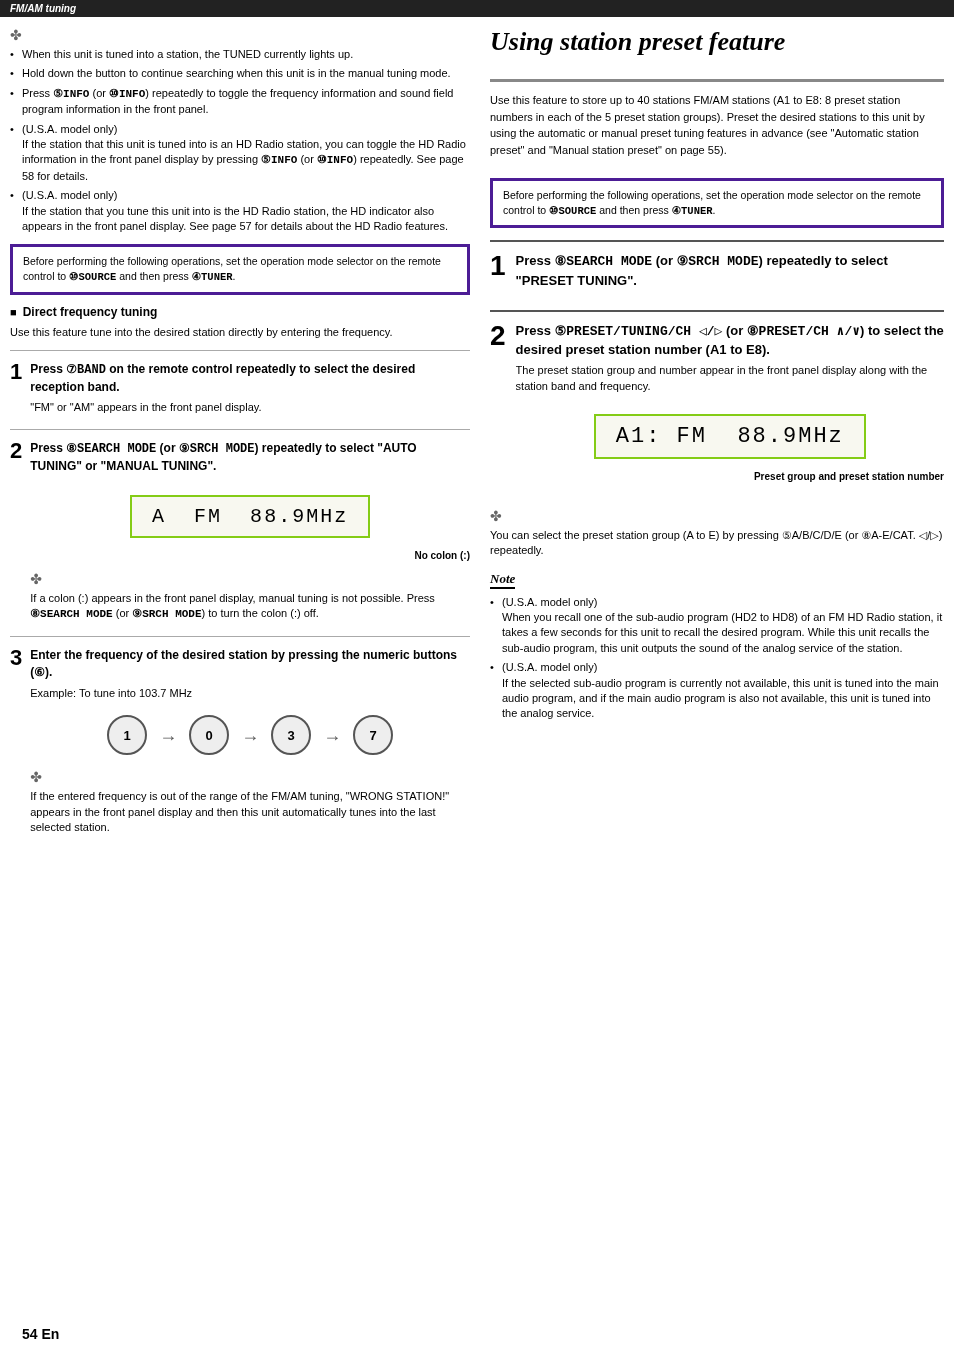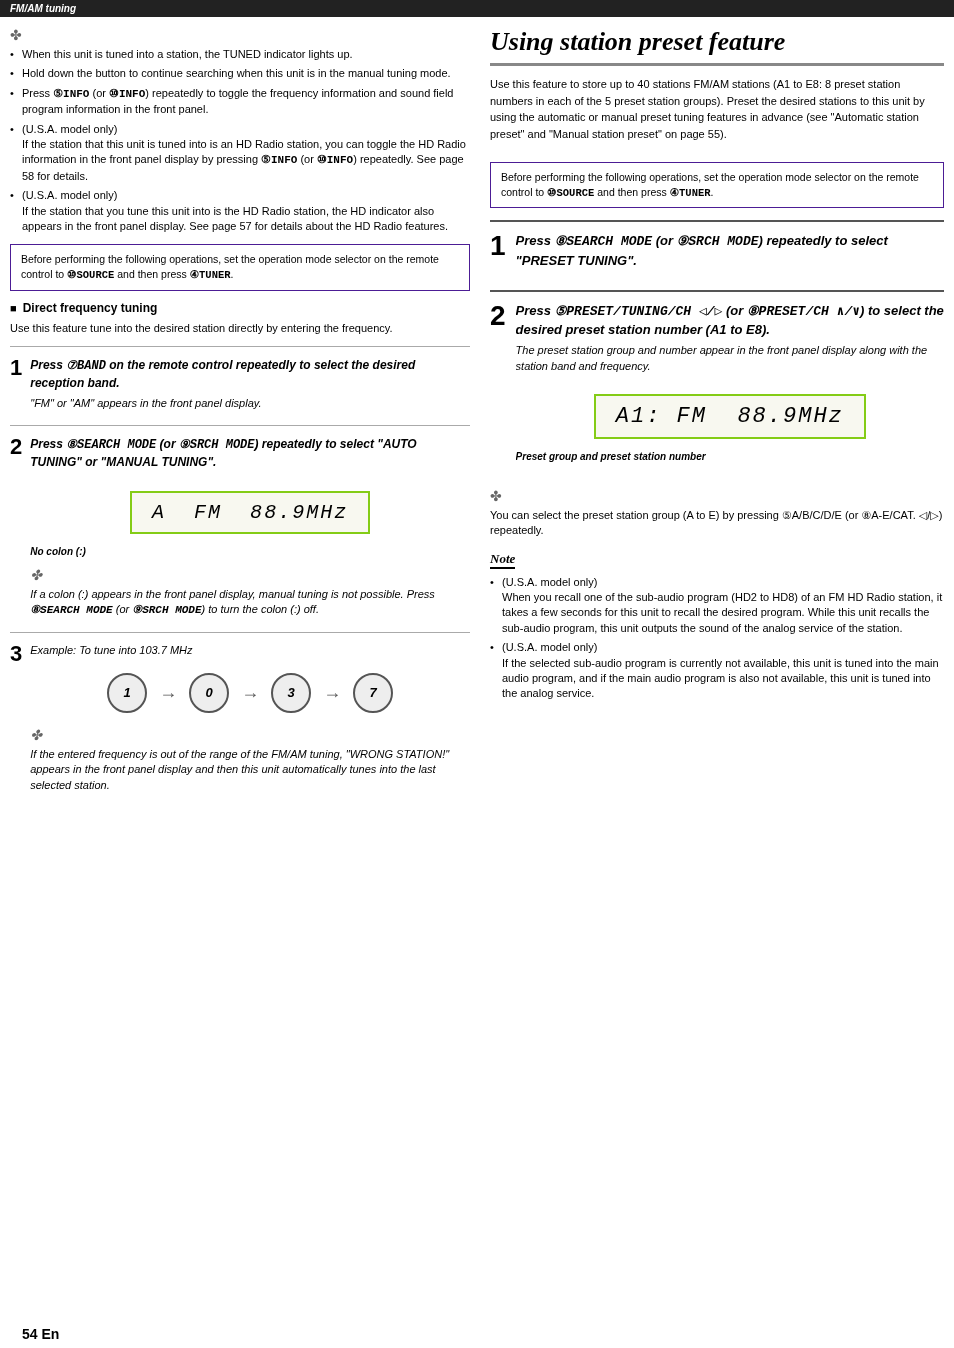--- a/index.html
+++ b/index.html
@@ -257,7 +257,7 @@
       <div class="tip-icon">✤</div>
 
       <ul class="bullet-list">
-        <li>When this unit is tuned into a station, the TUNED indicator lights up.</li>
+        <li>When this unit is tuned into a station, the TUNED currently lights up.</li>
         <li>Hold down the button to continue searching when this unit is in the manual tuning mode.</li>
         <li>Press <span class="bm">⑤INFO</span> (or <span class="bm">⑩INFO</span>) repeatedly to toggle the frequency information and sound field program information in the front panel.</li>
         <li>(U.S.A. model only)<br>If the station that this unit is tuned into is an HD Radio station, you can toggle the HD Radio information in the front panel display by pressing <span class="bm">⑤INFO</span> (or <span class="bm">⑩INFO</span>) repeatedly. See page 58 for details.</li>

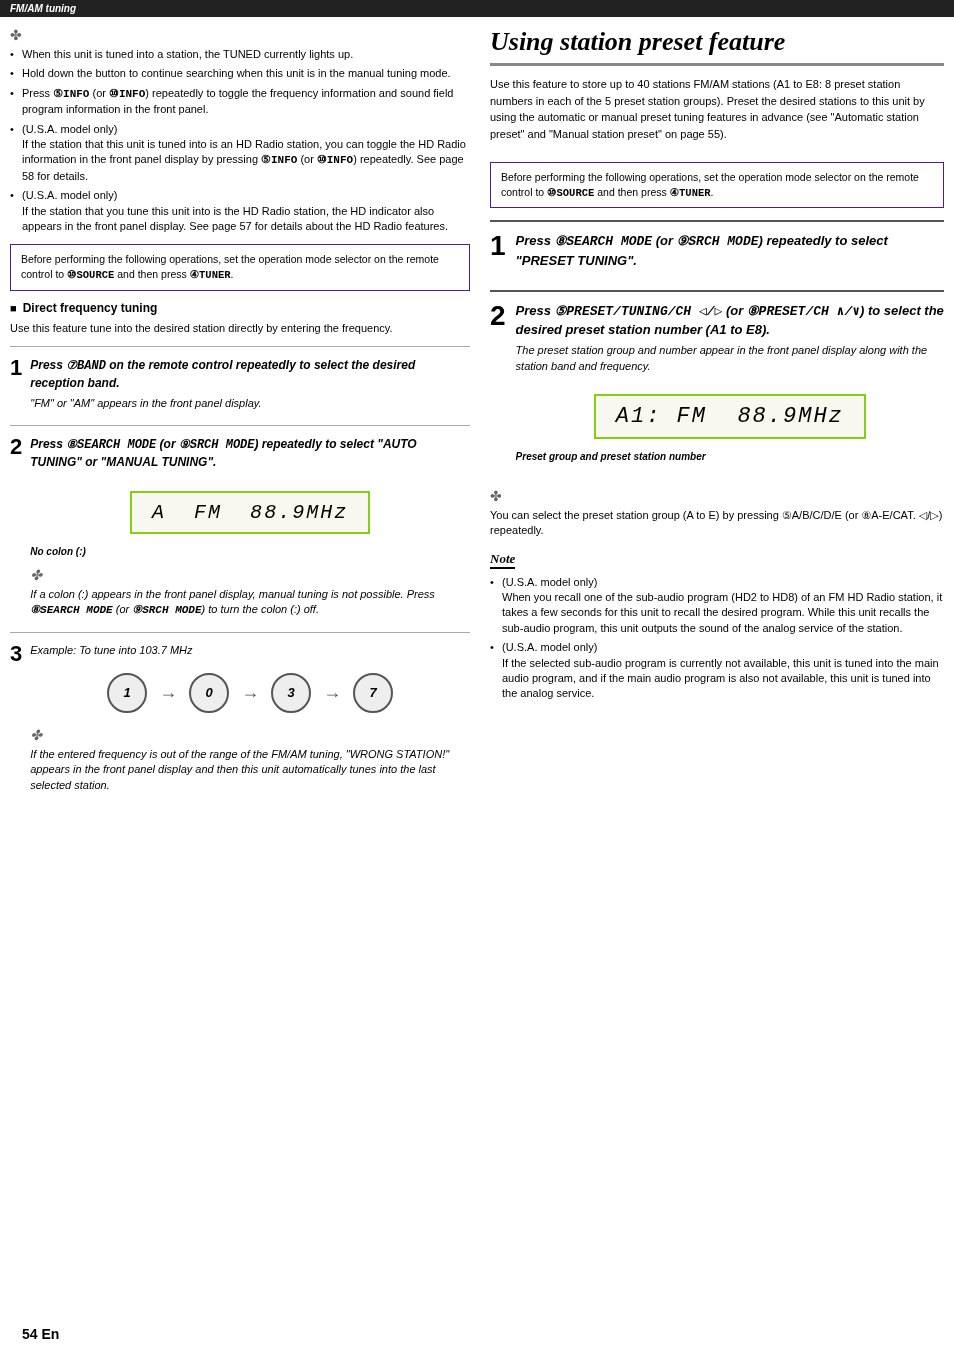--- a/index.html
+++ b/index.html
@@ -173,7 +173,7 @@
       font-weight: bold;
       font-style: italic;
       border-bottom: 3px solid #888;
-      padding-bottom: 6px;
+      padding-bottom: 22px;
       margin-bottom: 10px;
     }
     .right-desc {

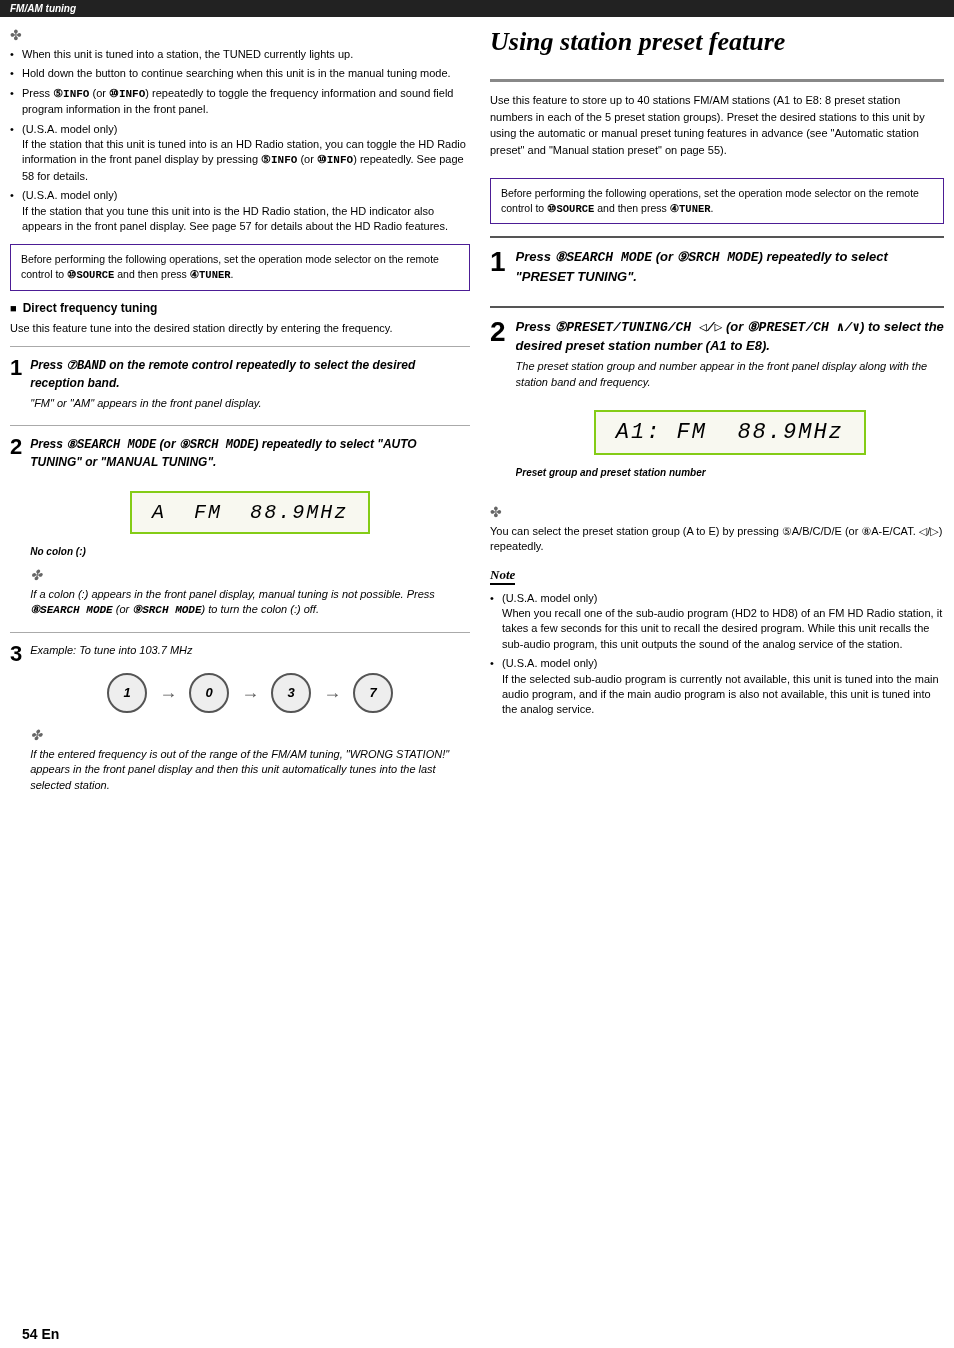--- a/index.html
+++ b/index.html
@@ -68,7 +68,7 @@
 
     
     .info-box {
-      border: 1px solid #4c1d95;
+      border: 3px solid #4c1d95;
       padding: 7px 10px;
       margin: 10px 0;
       font-size: 10.5px;

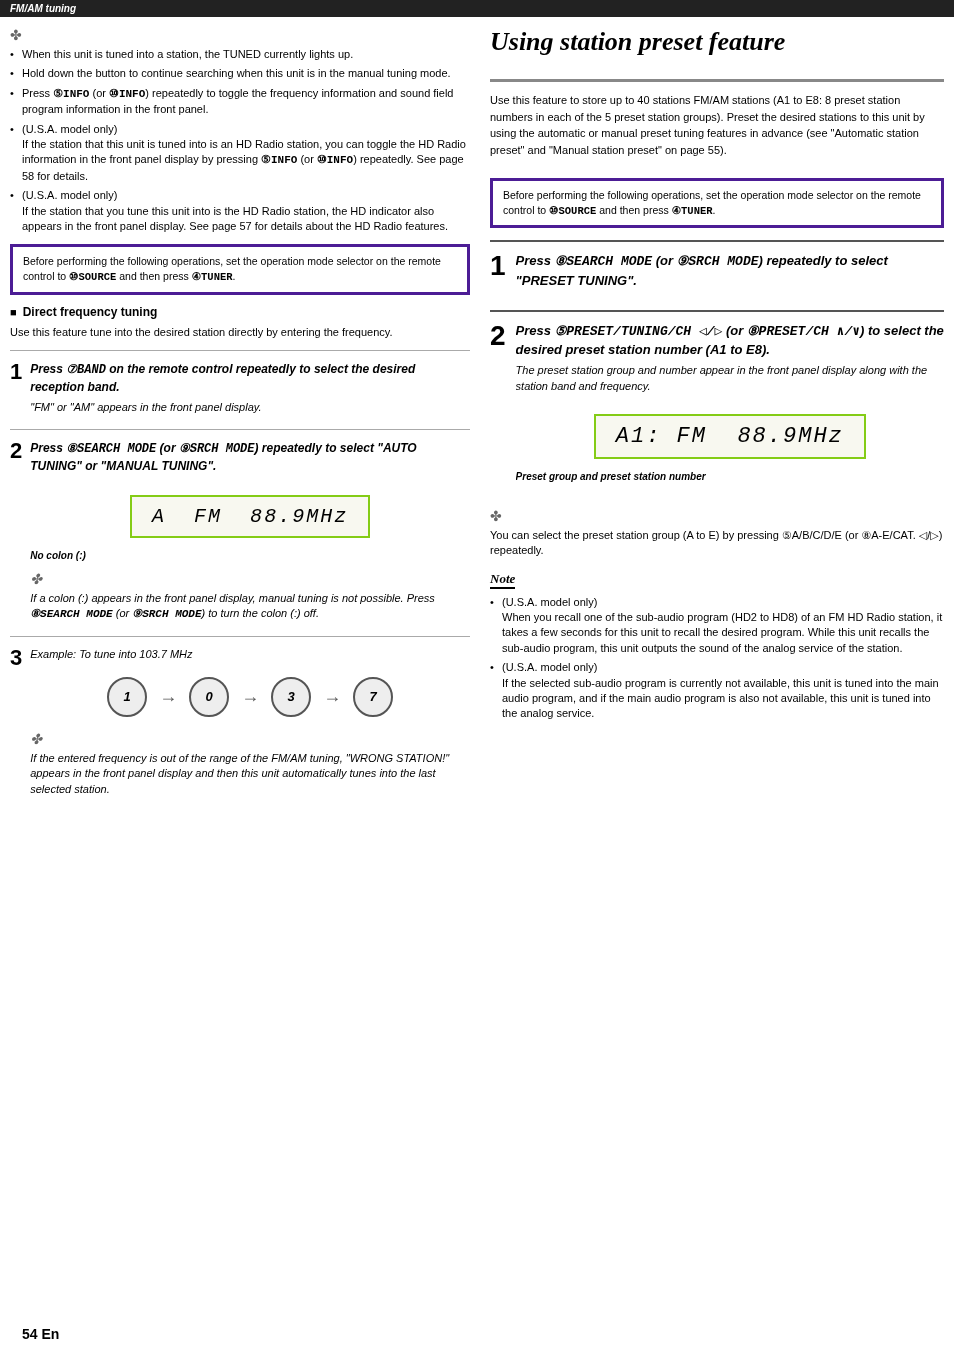--- a/index.html
+++ b/index.html
@@ -102,7 +102,6 @@
     }
     .step-content {
       overflow: hidden;
-      font-style: italic;
     }
     .step-title {
       font-weight: bold;

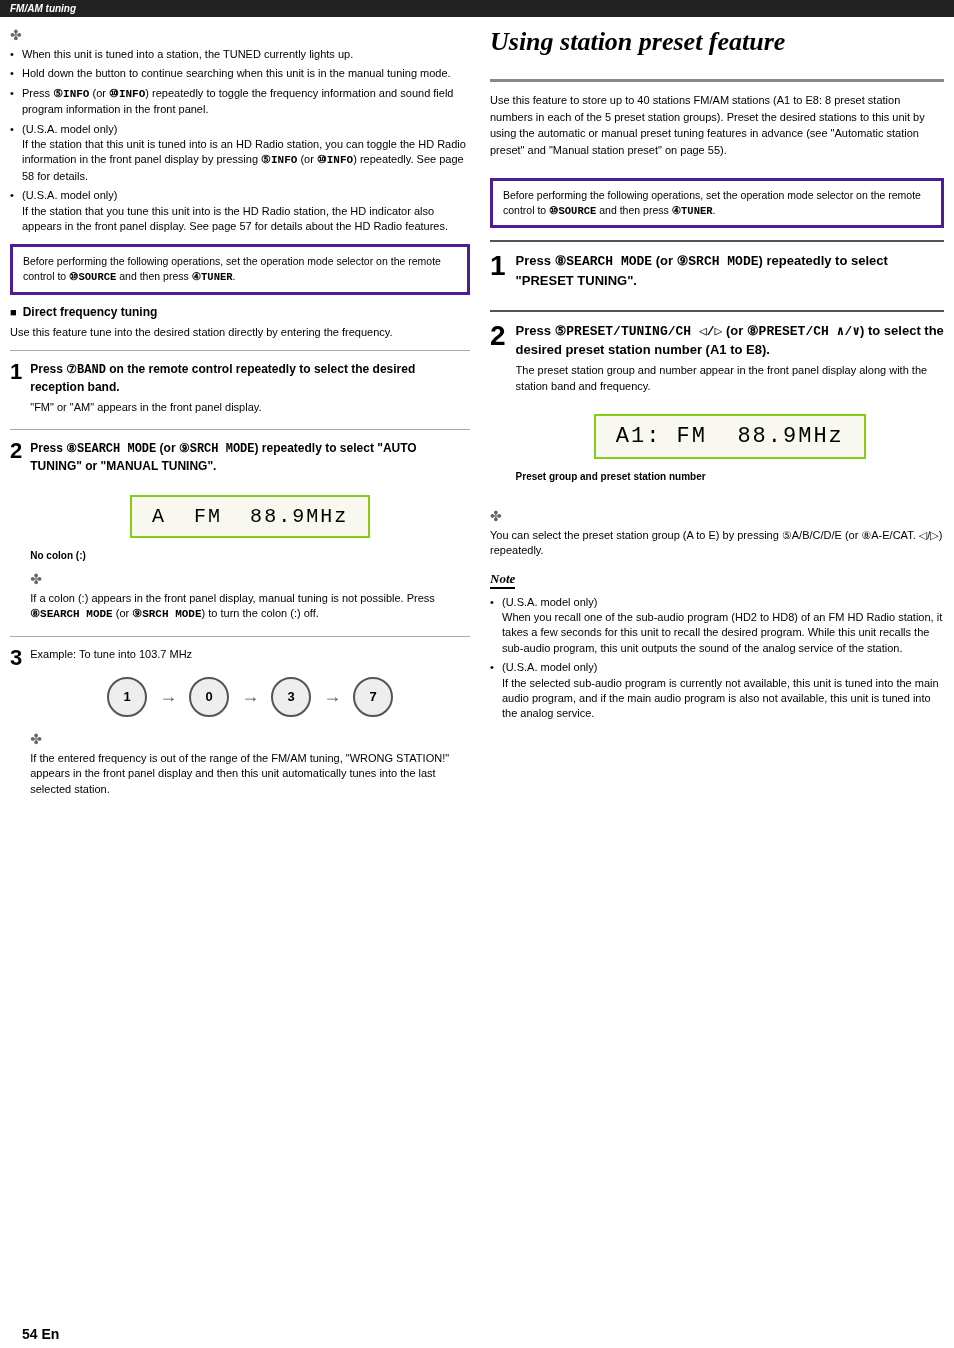--- a/index.html
+++ b/index.html
@@ -128,7 +128,7 @@
       text-align: center;
     }
     .display-label {
-      text-align: left;
+      text-align: right;
       font-size: 10px;
       font-weight: bold;
       margin-top: 2px;

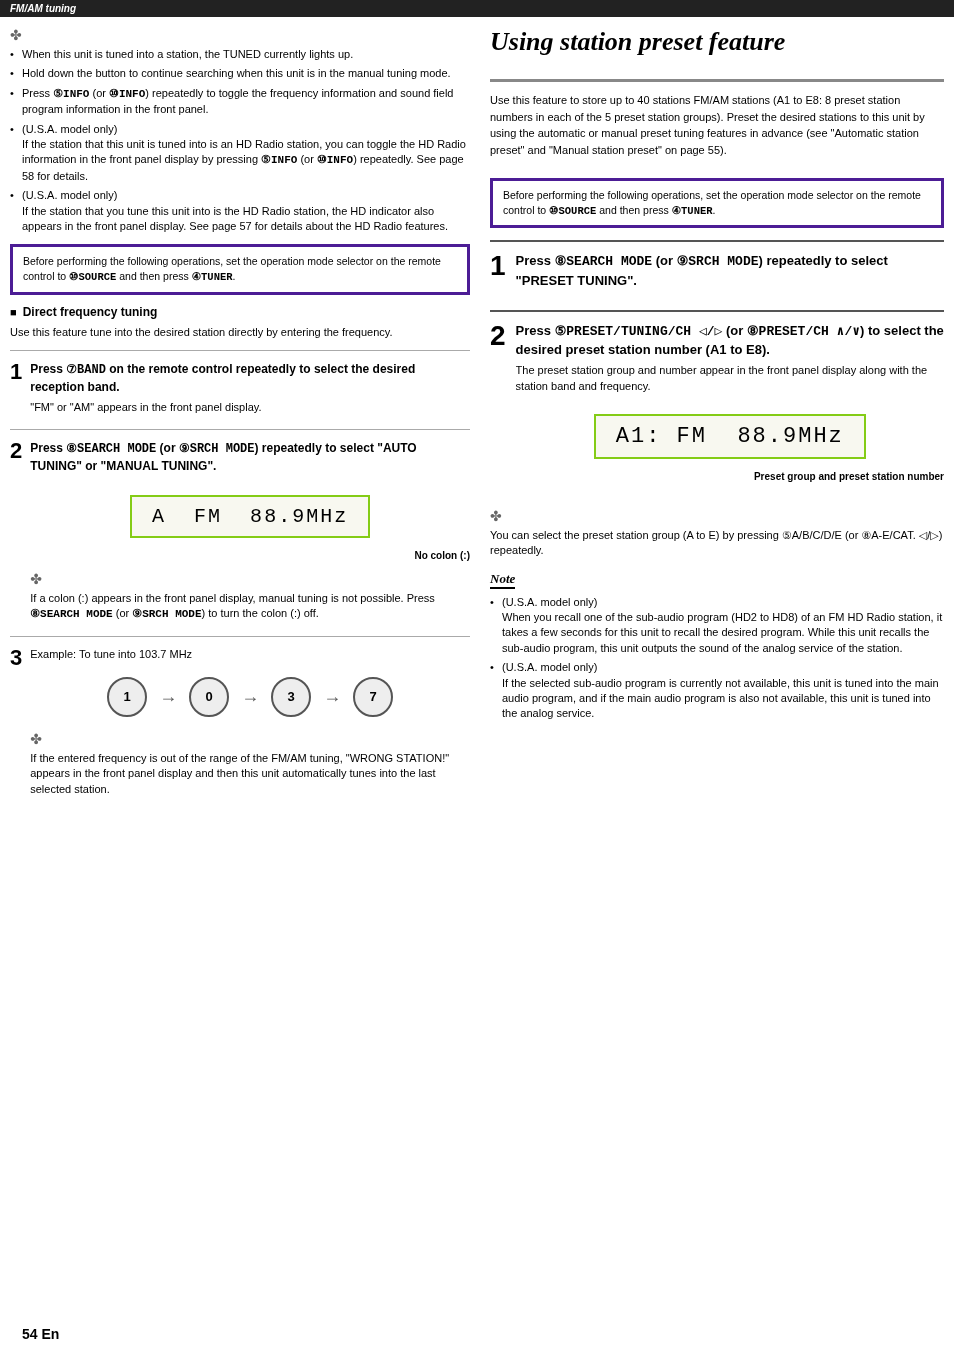--- a/index.html
+++ b/index.html
@@ -306,6 +306,9 @@
       <div class="step clearfix">
         <div class="step-number">3</div>
         <div class="step-content">
+          <div class="step-title">
+            Enter the frequency of the desired station by pressing the numeric buttons (<span class="bm">⑥</span>).
+          </div>
           <div class="step-desc">Example: To tune into 103.7 MHz</div>
 
           <div class="num-buttons-row">

